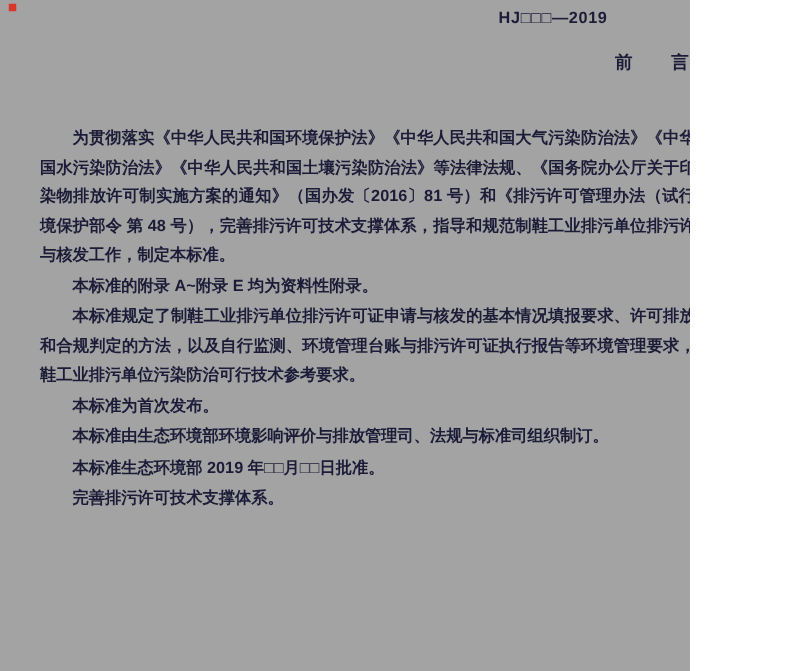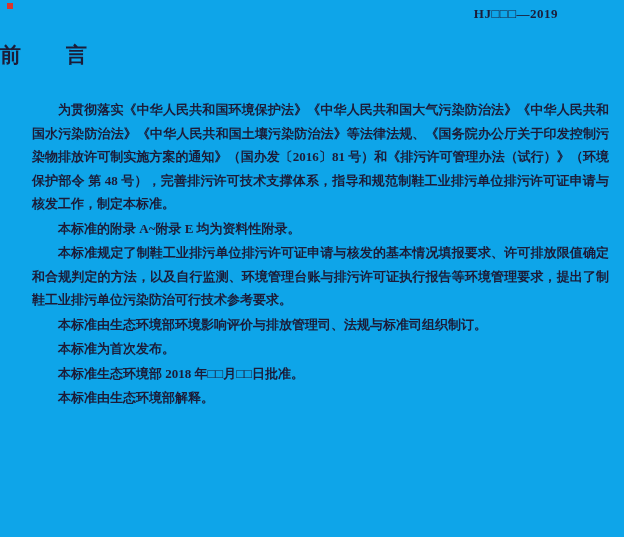--- a/index.html
+++ b/index.html
@@ -9,11 +9,11 @@
   }
   .page {
     position: relative;
-    width: 624px;
+    width: 552px;
     height: 537px;
-    background: #0ea5e9;
+    background: #a3a3a3;
     overflow: hidden;
-    font-family: Liberation Serif, serif;
+    font-family: Liberation Sans, sans-serif;
     color: #1c1c38;
   }
   .artifact-dot {

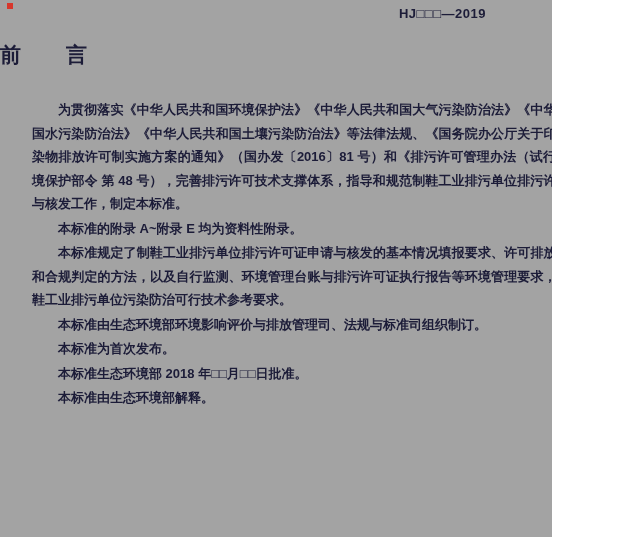--- a/index.html
+++ b/index.html
@@ -39,8 +39,8 @@
     left: 0;
     width: 100%;
     margin: 0;
-    text-align: left;
-    font-size: 21px;
+    text-align: right;
+    font-size: 14px;
     font-weight: bold;
     letter-spacing: 1px;
   }

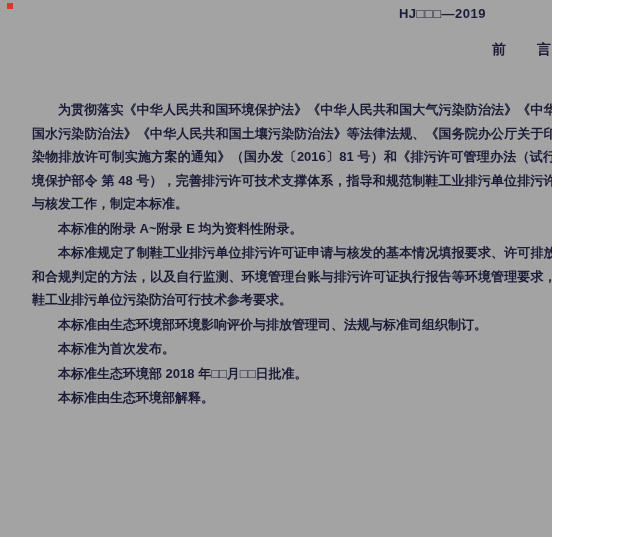--- a/index.html
+++ b/index.html
@@ -72,8 +72,8 @@
     <p>为贯彻落实《中华人民共和国环境保护法》《中华人民共和国大气污染防治法》《中华人民共和国水污染防治法》《中华人民共和国土壤污染防治法》等法律法规、《国务院办公厅关于印发控制污染物排放许可制实施方案的通知》（国办发〔2016〕81 号）和《排污许可管理办法（试行）》（环境保护部令 第 48 号），完善排污许可技术支撑体系，指导和规范制鞋工业排污单位排污许可证申请与核发工作，制定本标准。</p>
     <p>本标准的附录 A~附录 E 均为资料性附录。</p>
     <p>本标准规定了制鞋工业排污单位排污许可证申请与核发的基本情况填报要求、许可排放限值确定和合规判定的方法，以及自行监测、环境管理台账与排污许可证执行报告等环境管理要求，提出了制鞋工业排污单位污染防治可行技术参考要求。</p>
+    <p>本标准为首次发布。</p>
     <p>本标准由生态环境部环境影响评价与排放管理司、法规与标准司组织制订。</p>
-    <p>本标准为首次发布。</p>
     <p>本标准生态环境部 2018 年□□月□□日批准。</p>
     <p>本标准由生态环境部解释。</p>
   </div>

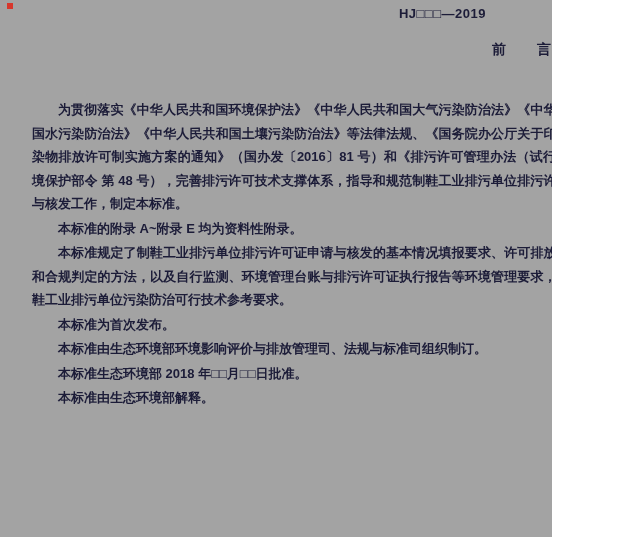--- a/index.html
+++ b/index.html
@@ -74,7 +74,7 @@
     <p>本标准规定了制鞋工业排污单位排污许可证申请与核发的基本情况填报要求、许可排放限值确定和合规判定的方法，以及自行监测、环境管理台账与排污许可证执行报告等环境管理要求，提出了制鞋工业排污单位污染防治可行技术参考要求。</p>
     <p>本标准为首次发布。</p>
     <p>本标准由生态环境部环境影响评价与排放管理司、法规与标准司组织制订。</p>
-    <p>本标准生态环境部 2018 年□□月□□日批准。</p>
+    <p>本标准生态环境部 2019 年□□月□□日批准。</p>
     <p>本标准由生态环境部解释。</p>
   </div>
 </div>

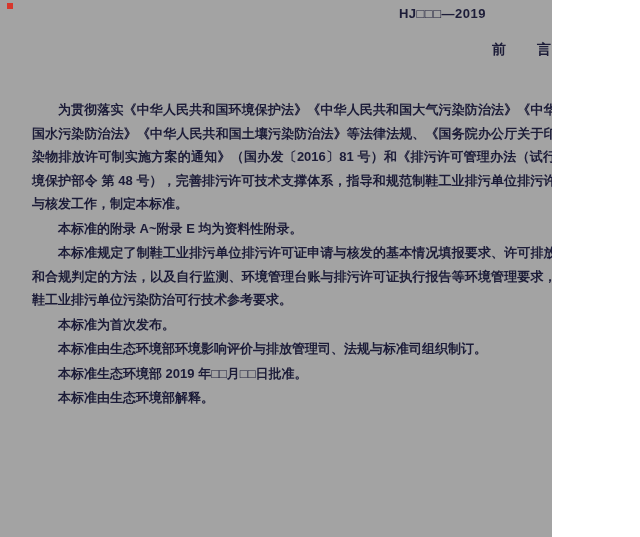--- a/index.html
+++ b/index.html
@@ -75,7 +75,7 @@
     <p>本标准为首次发布。</p>
     <p>本标准由生态环境部环境影响评价与排放管理司、法规与标准司组织制订。</p>
     <p>本标准生态环境部 2019 年□□月□□日批准。</p>
-    <p>本标准由生态环境部解释。</p>
+    <p>完善排污许可技术支撑体系。</p>
   </div>
 </div>
 

